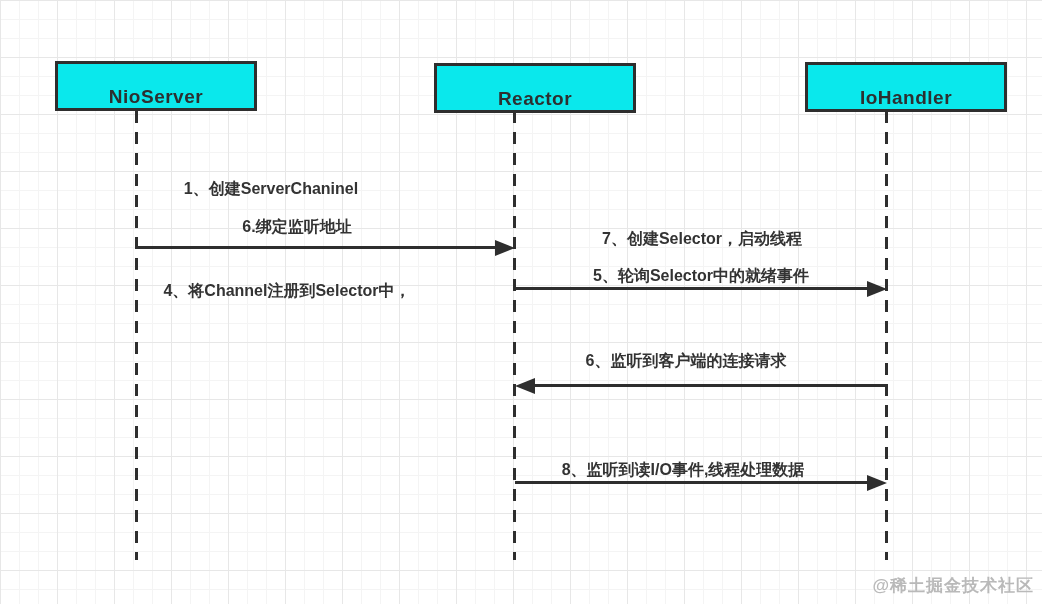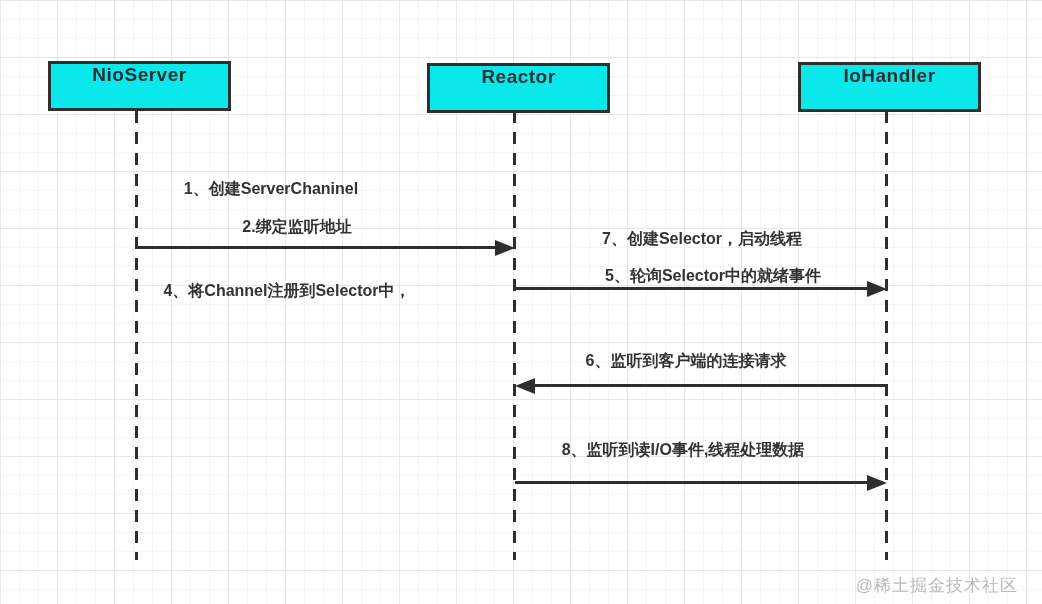--- a/index.html
+++ b/index.html
@@ -25,18 +25,19 @@
   
   .actor {
     position: absolute;
-    width: 183px;
+    width: 202px;
     height: 50px;
     background: #0ae8ec;
     border: 3px solid #2e2e2e;
     box-sizing: border-box;
     display: flex;
-    align-items: flex-start;
+    align-items: flex-end;
     justify-content: center;
     font-size: 19px;
     font-weight: bold;
     color: #2d2f30;
     letter-spacing: 0.5px;
+    margin-left: 7px;
   }
   .actor-nioserver { left: 48px;  top: 61px; }
   .actor-reactor   { left: 427px; top: 63px; }

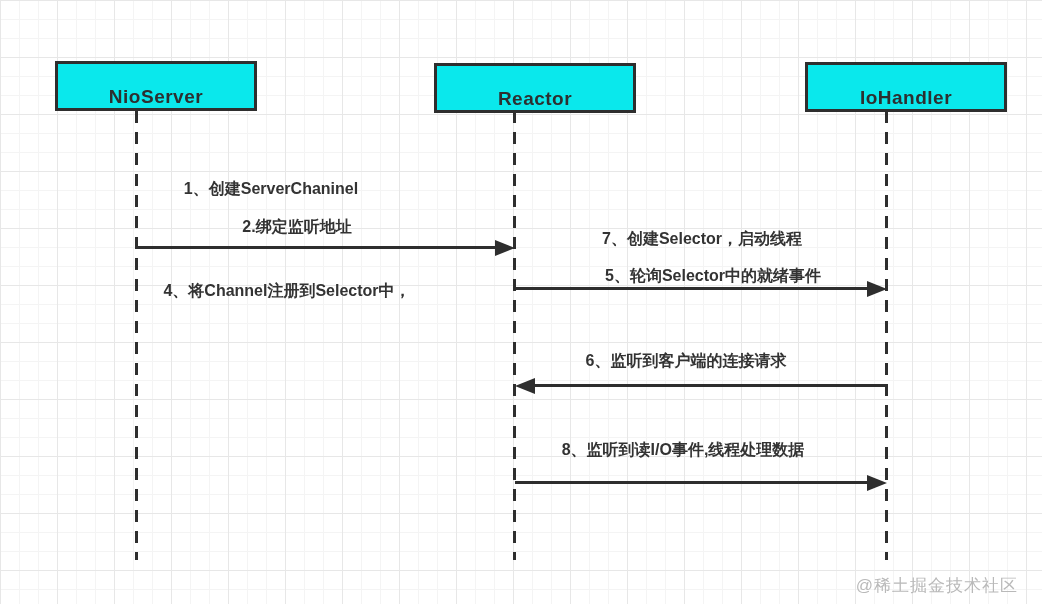--- a/index.html
+++ b/index.html
@@ -132,7 +132,7 @@
   <div class="lifeline lifeline-iohandler"></div>
 
   <div class="msg-label msg-1">1、创建ServerChaninel</div>
-  <div class="msg-label msg-2">2.绑定监听地址</div>
+  <div class="msg-label msg-2">6.绑定监听地址</div>
   <div class="msg-label msg-3">7、创建Selector，启动线程</div>
   <div class="msg-label msg-4">
     <div>4、将Channel注册到Selector中，</div>

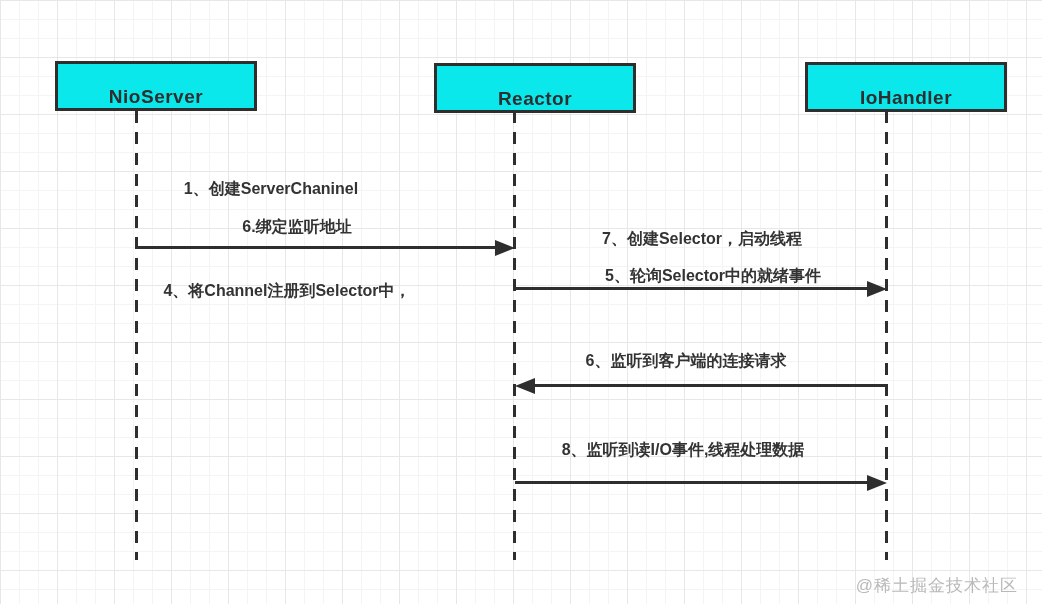--- a/index.html
+++ b/index.html
@@ -98,7 +98,7 @@
   .msg-2 { left: 297px; top: 217px; }
   .msg-3 { left: 702px; top: 229px; }
   .msg-4 { left: 287px; top: 280px; text-align: left; line-height: 21px; }
-  .msg-5 { left: 701px; top: 266px; margin-left: 12px; }
+  .msg-5 { left: 701px; top: 266px; }
   .msg-6 { left: 686px; top: 351px; }
   .msg-7 { left: 682px; top: 414px; }
   .msg-8 { left: 683px; top: 440px; }

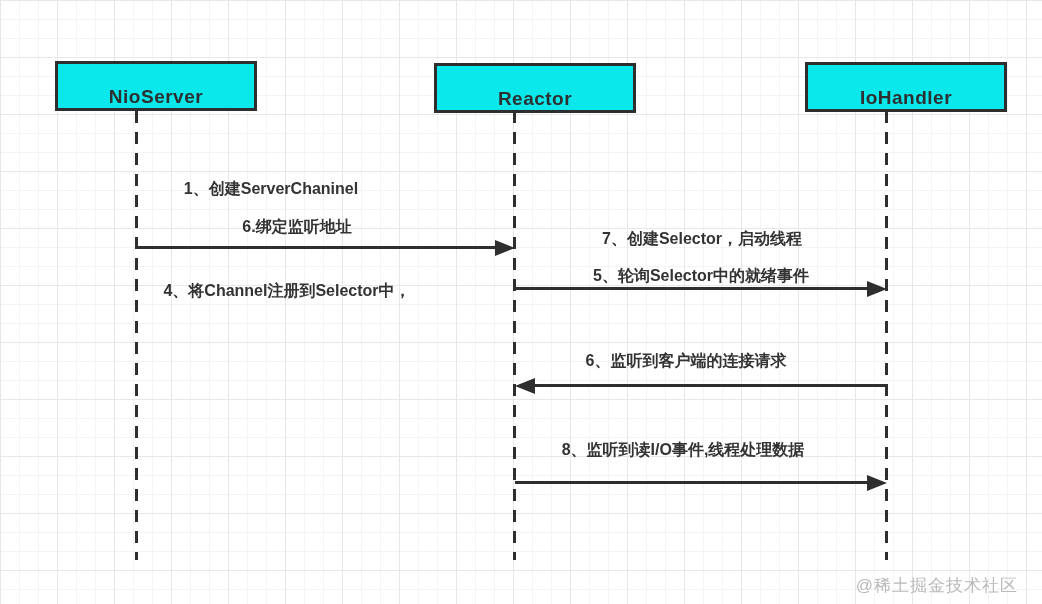--- a/index.html
+++ b/index.html
@@ -101,7 +101,7 @@
   .msg-5 { left: 701px; top: 266px; }
   .msg-6 { left: 686px; top: 351px; }
   .msg-7 { left: 682px; top: 414px; }
-  .msg-8 { left: 683px; top: 440px; }
+  .msg-8 { left: 683px; top: 460px; }
 
   .watermark {
     position: absolute;

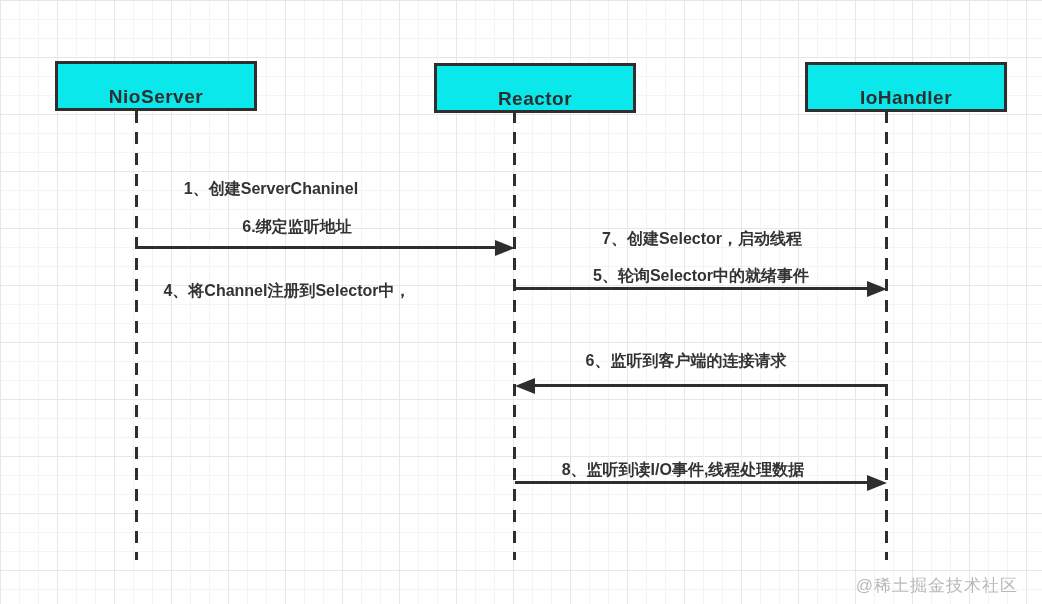--- a/index.html
+++ b/index.html
@@ -105,11 +105,12 @@
 
   .watermark {
     position: absolute;
-    right: 24px;
+    right: 8px;
     bottom: 7px;
     font-size: 17px;
     color: #b9b9b9;
     letter-spacing: 1px;
+    font-weight: bold;
   }
 </style>
 </head>

